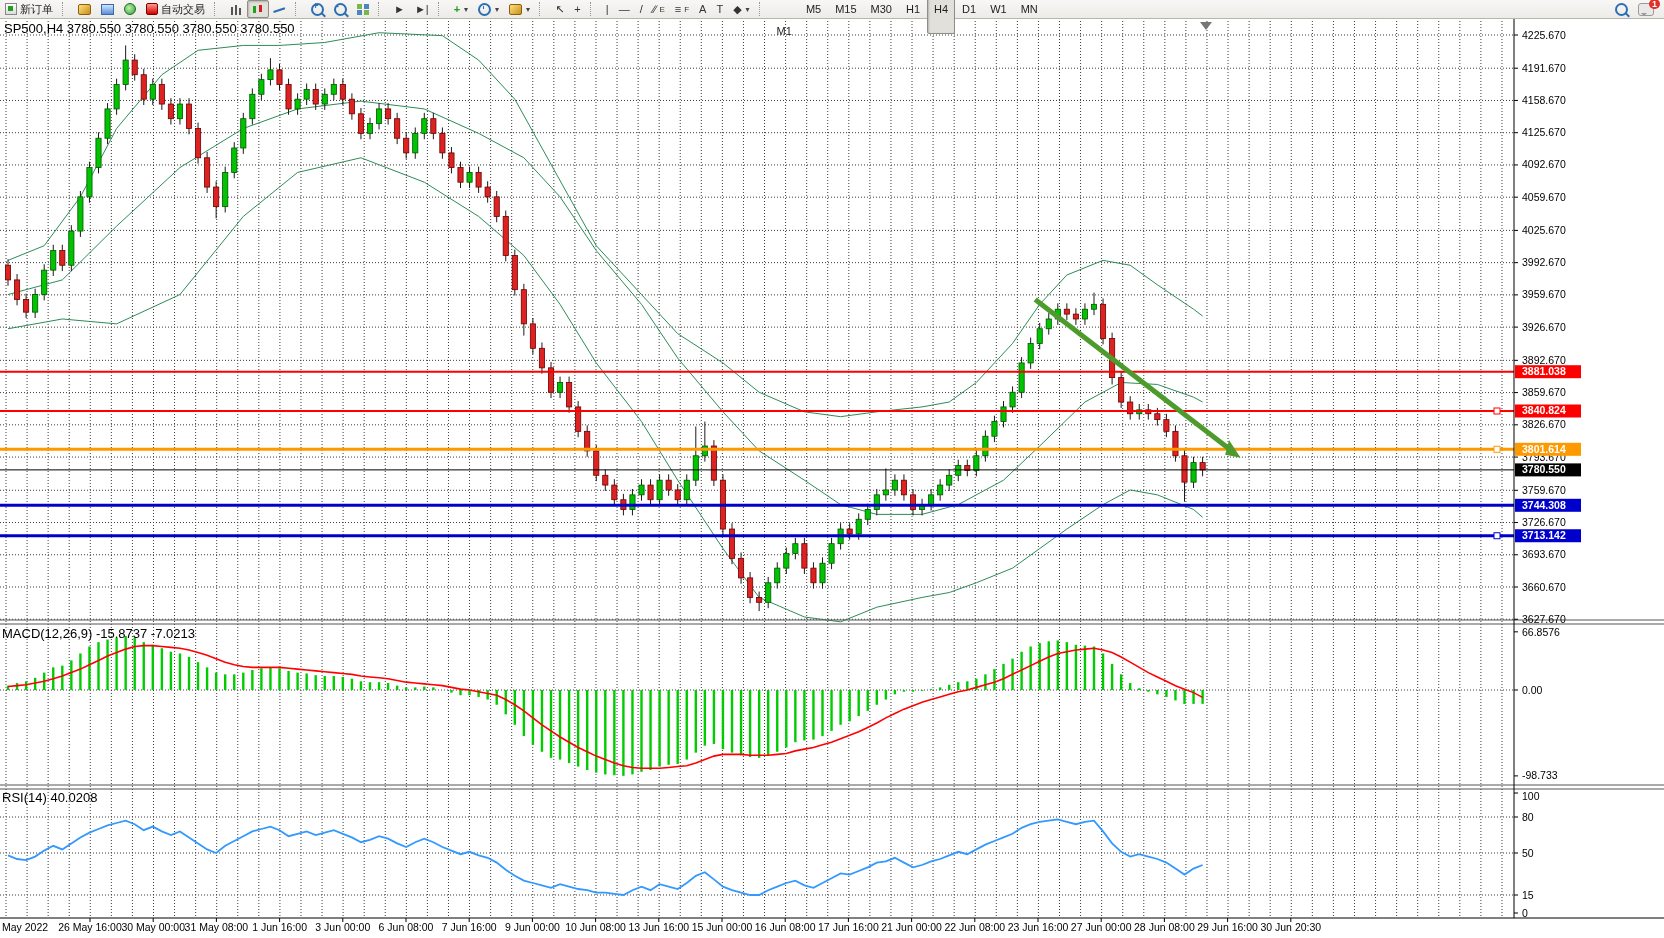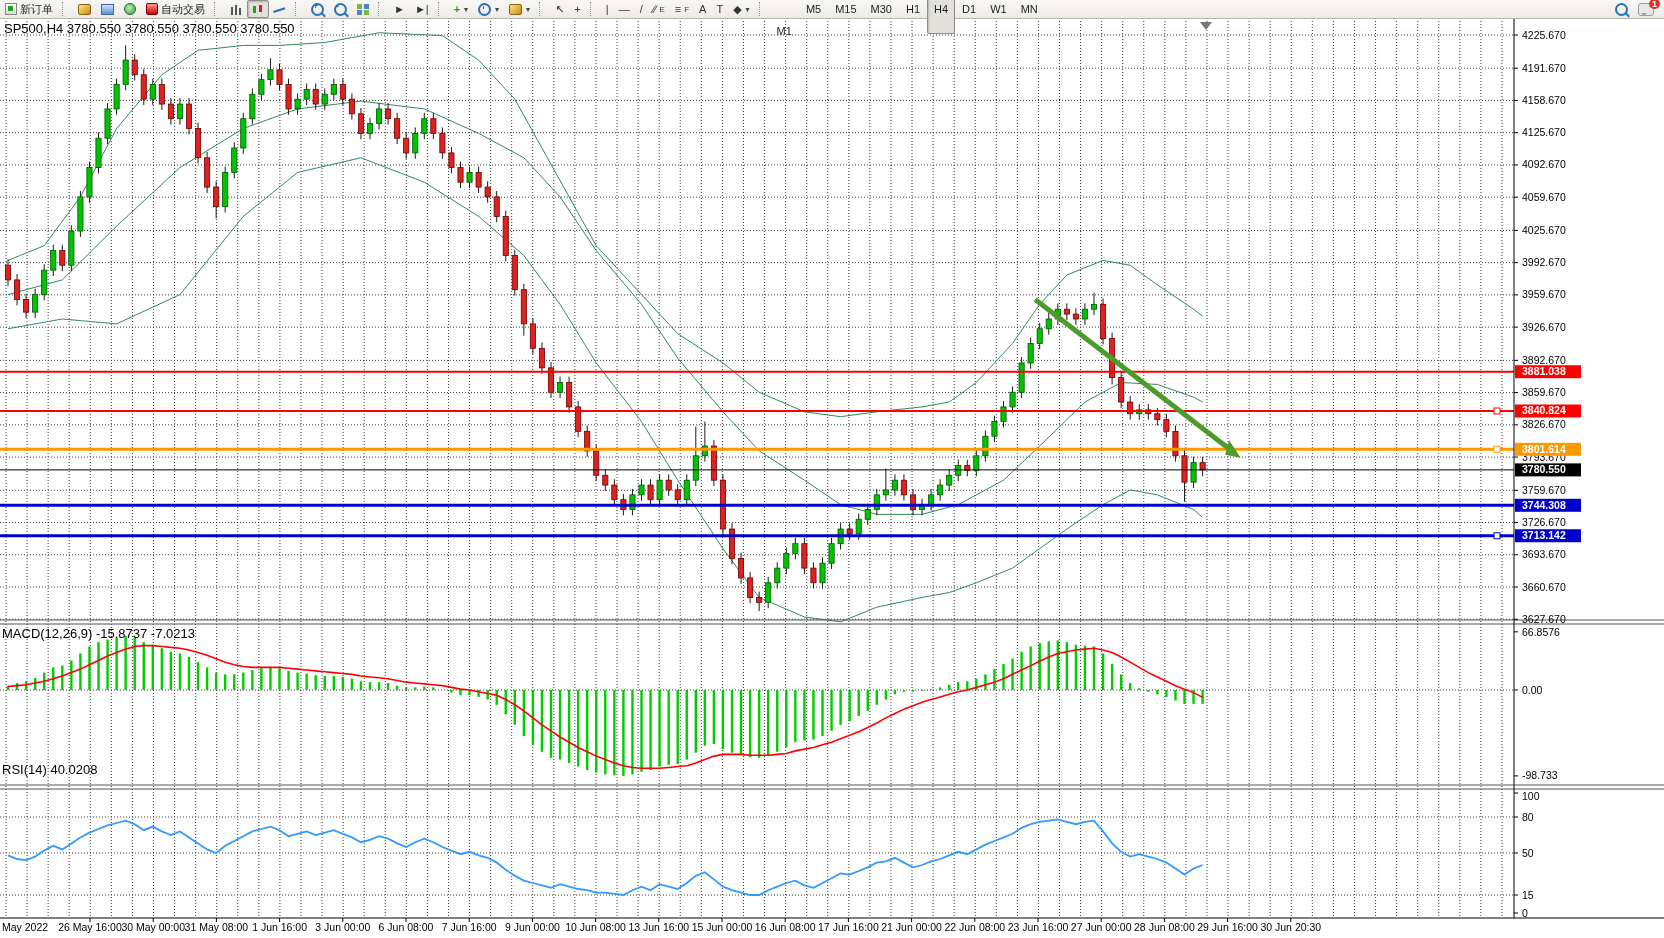--- a/index.html
+++ b/index.html
@@ -177,7 +177,7 @@
 
   <div class="ovl" style="left:4px;top:21px;">SP500,H4 3780.550 3780.550 3780.550 3780.550</div>
   <div class="ovl" style="left:2px;top:626px;">MACD(12,26,9) -15.8737 -7.0213</div>
-  <div class="ovl" style="left:2px;top:762px;">RSI(14) 40.0208</div>
+  <div class="ovl" style="left:2px;top:790px;">RSI(14) 40.0208</div>
 
   <svg id="plot" width="1664" height="938" viewBox="0 0 1664 938">
       <line stroke="#3c3c3c" stroke-width="1" stroke-dasharray="1 2" x1="6" y1="18" x2="6" y2="918"></line>

